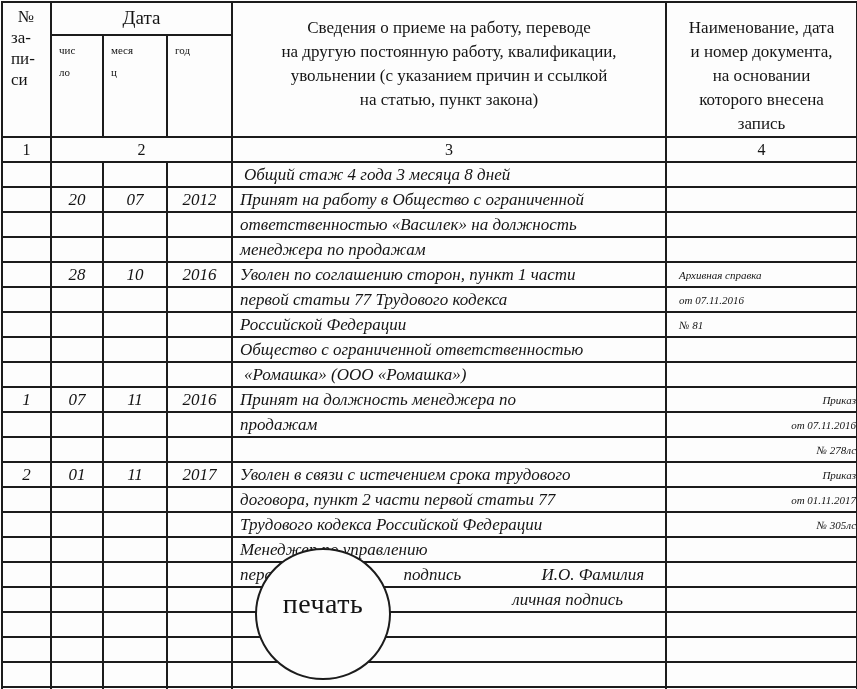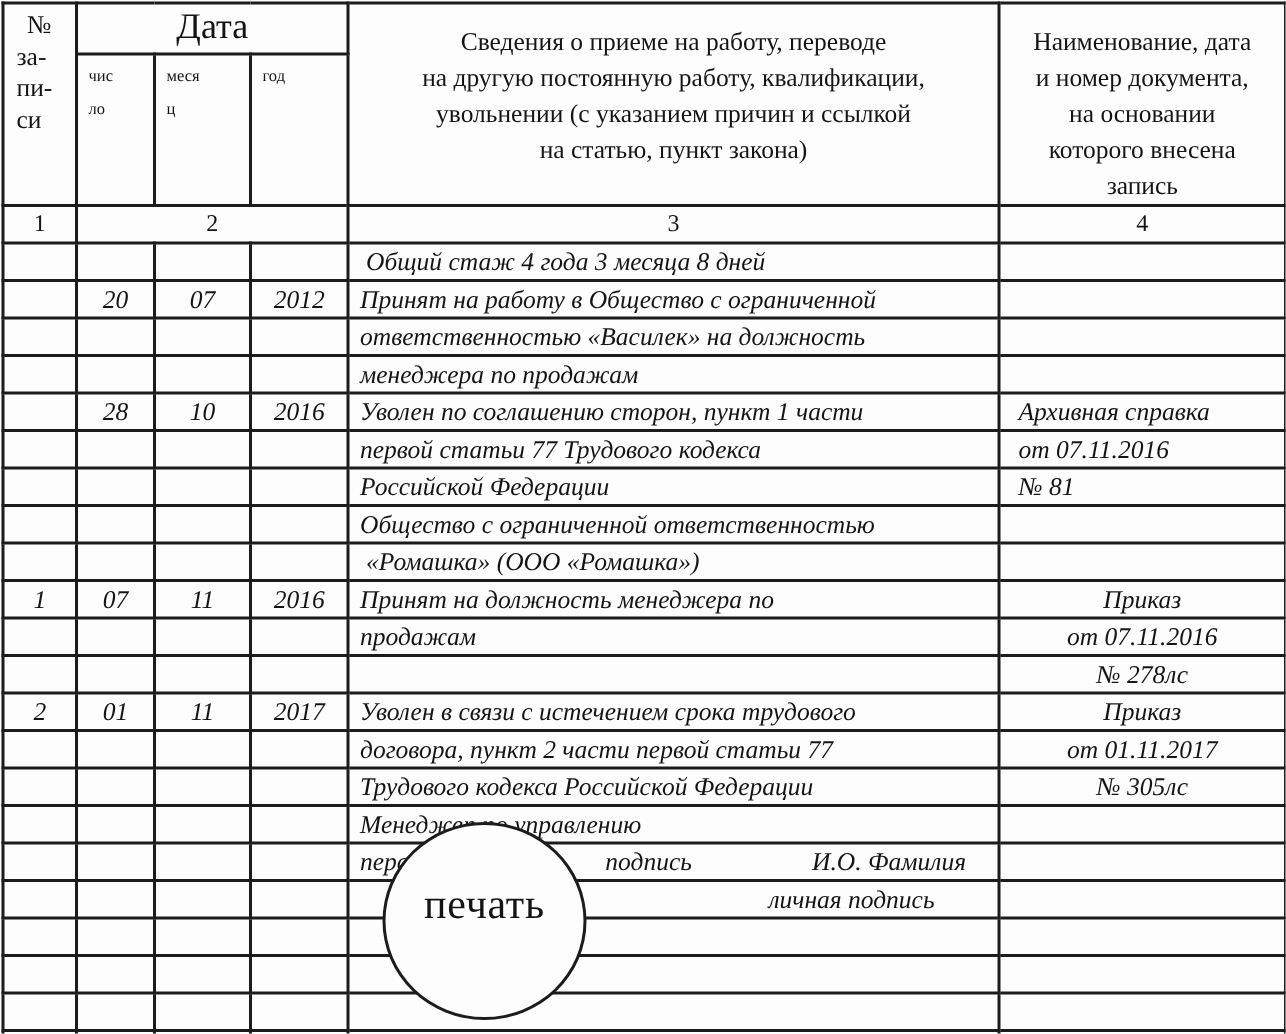--- a/index.html
+++ b/index.html
@@ -26,7 +26,7 @@
   
   .h-no { vertical-align:top; padding:3px 2px 0 8px; line-height:21px; font-size:17px; }
   .h-no .ln0 { padding-left:7px; }
-  .h-date { text-align:center; font-size:24px; vertical-align:middle; }
+  .h-date { text-align:center; font-size:19px; vertical-align:middle; }
   .h-sub { vertical-align:top; padding:3px 2px 0 7px; line-height:22px; font-size:11px; }
   .h-big { vertical-align:top; text-align:center; padding-top:13px; line-height:24px; font-size:17px; }
   .h-big div, .h-no div, .h-sub div { white-space:nowrap; }

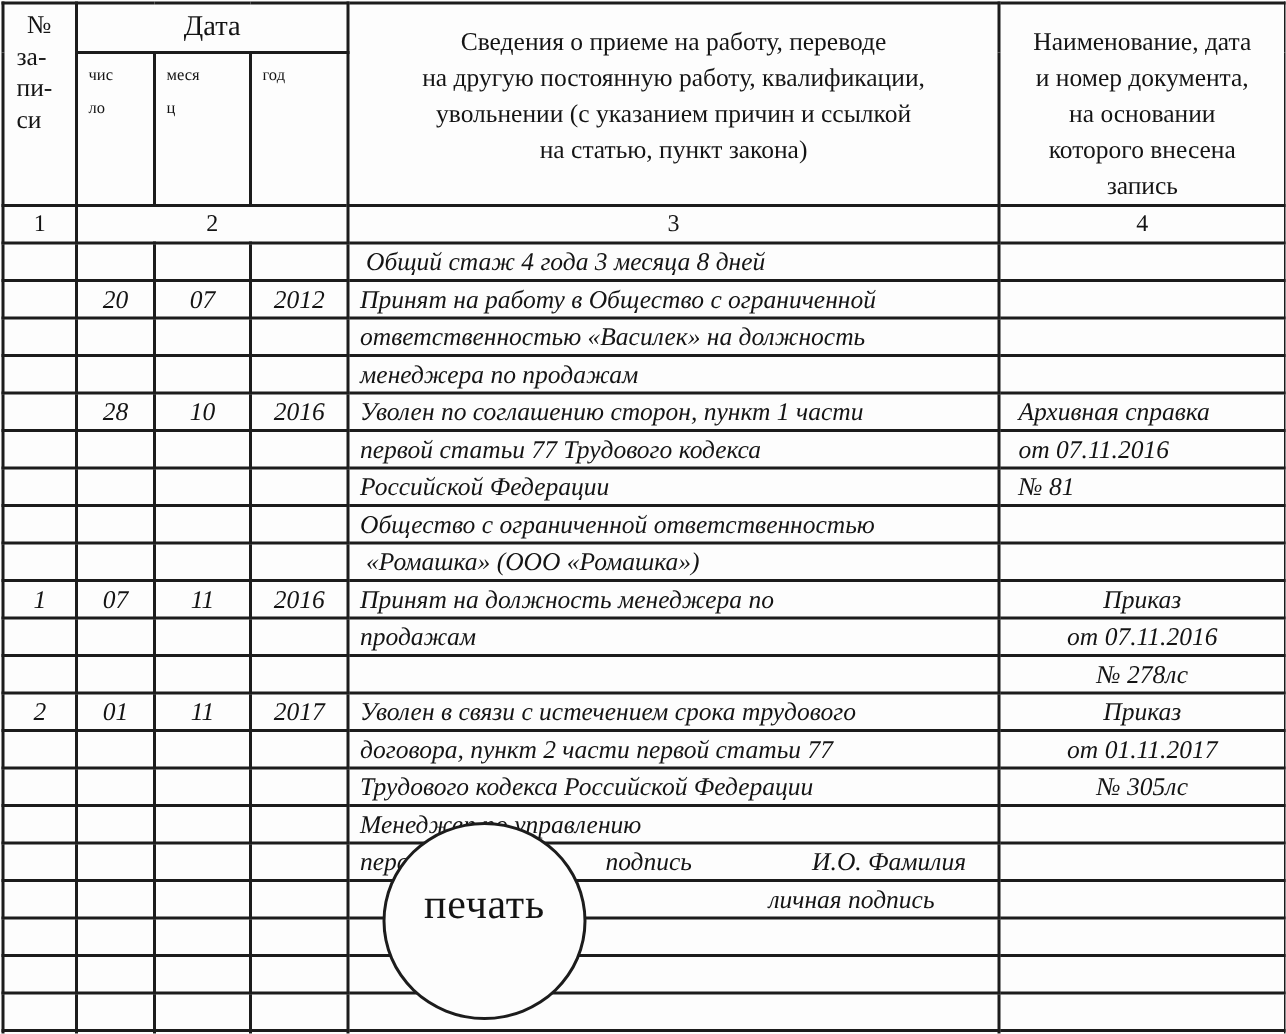--- a/index.html
+++ b/index.html
@@ -44,7 +44,7 @@
   .c-info.al-center { text-align:left; padding-left:11px; }
   .c-info.al-right  { text-align:right; padding-right:42px; }
   .c-doc {
-    font-style:italic; font-size:17px; padding-left:12px;
+    font-style:italic; font-size:11px; padding-left:12px;
     white-space:nowrap;
   }
   .c-doc.doc-center { text-align:center; padding-left:0; }

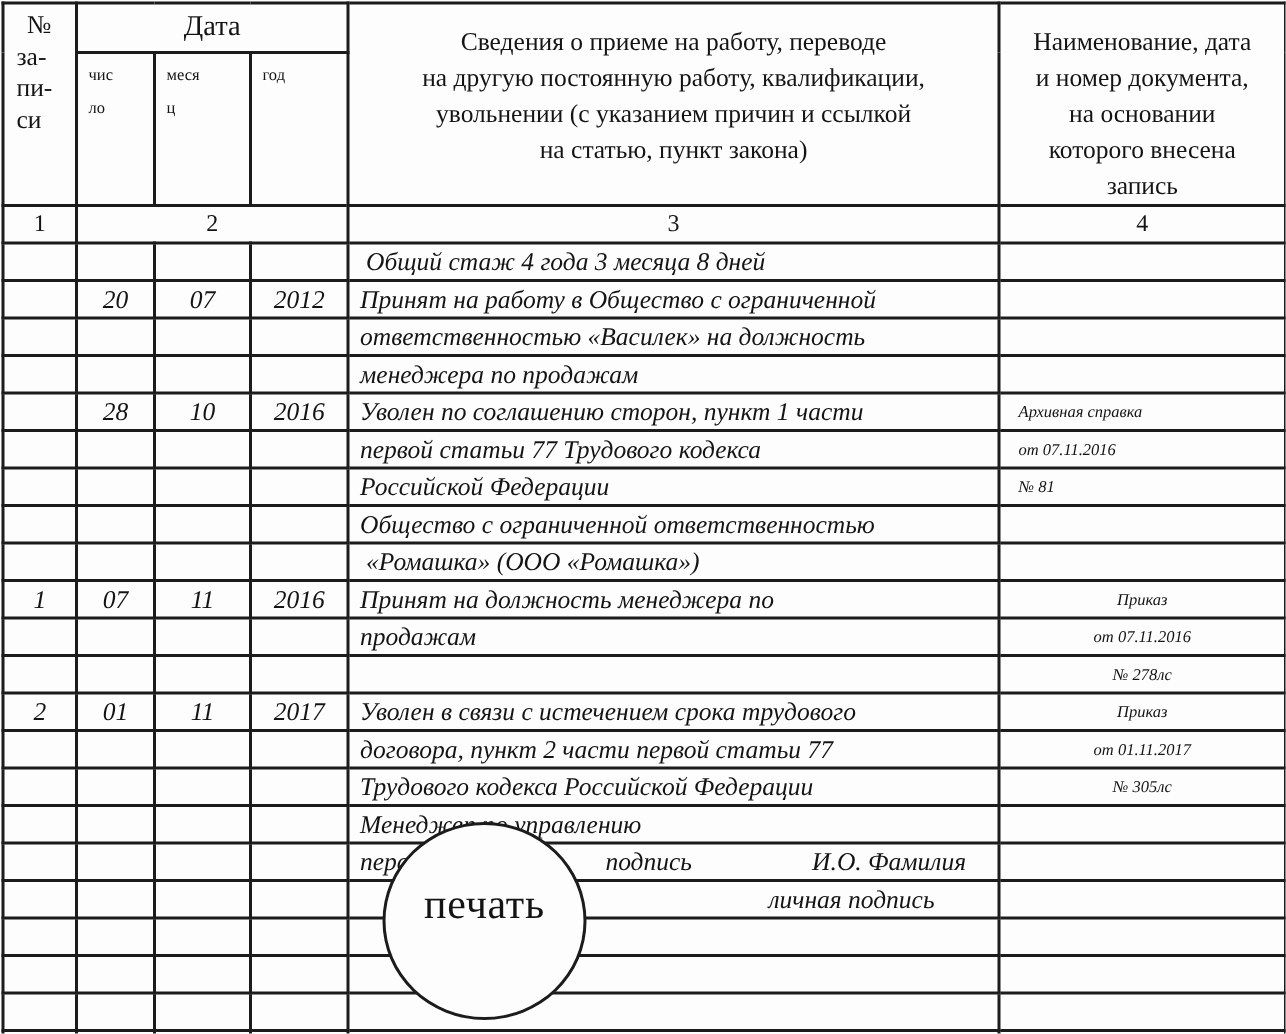--- a/index.html
+++ b/index.html
@@ -47,7 +47,7 @@
     font-style:italic; font-size:11px; padding-left:12px;
     white-space:nowrap;
   }
-  .c-doc.doc-center { text-align:center; padding-left:0; }
+  .c-doc.doc-center { text-align:right; padding-left:0; }
   .parts {
     display:flex; justify-content:space-between;
     width:404px;

